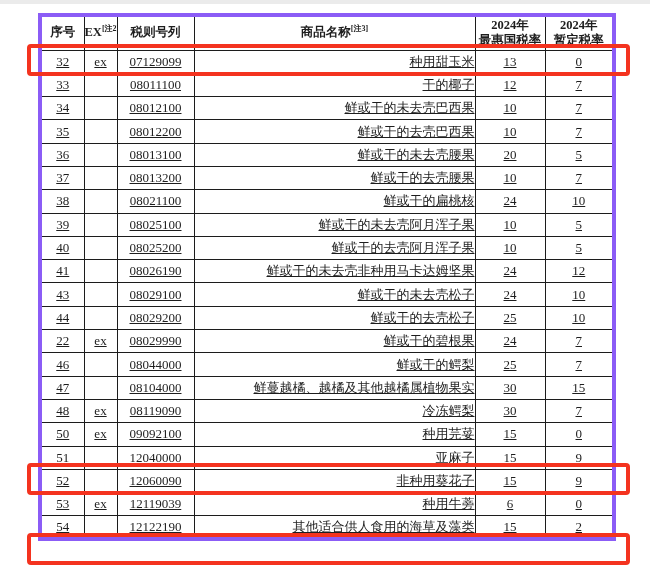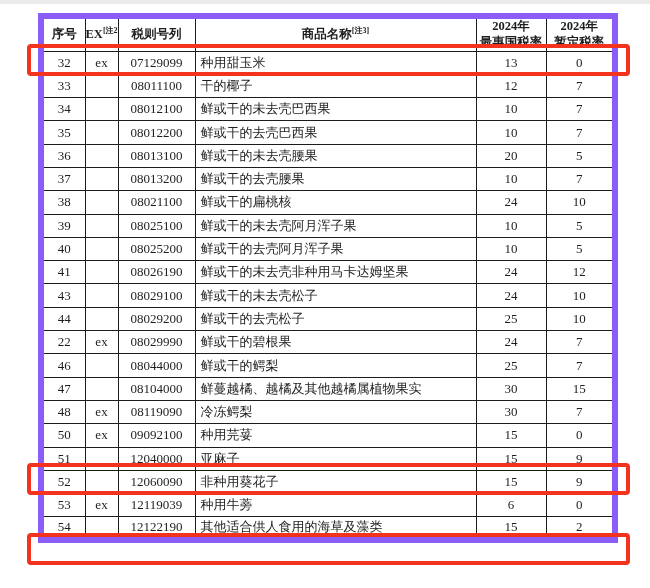--- a/index.html
+++ b/index.html
@@ -28,7 +28,7 @@
     width: 574px;
     border-collapse: collapse;
     table-layout: fixed;
-    border: 6px solid #8b5cf6;
+    border: 4px solid #8b5cf6;
     color: #1e1e1e;
   }
   table.tariff th, table.tariff td {

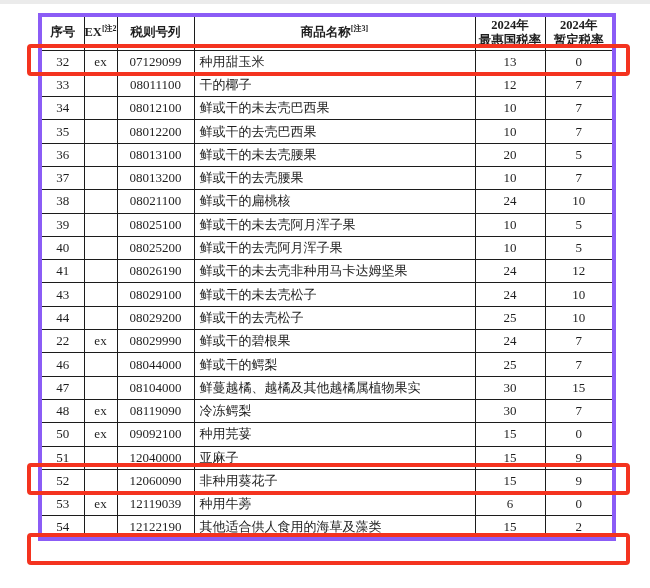--- a/index.html
+++ b/index.html
@@ -40,7 +40,7 @@
     white-space: nowrap;
   }
   table.tariff thead tr { height: 35px; }
-  table.tariff tbody tr { height: 23.3px; }
+  table.tariff tbody tr { height: 23.3px; text-decoration: underline; }
   table.tariff th {
     font-weight: bold;
     font-size: 12.5px;

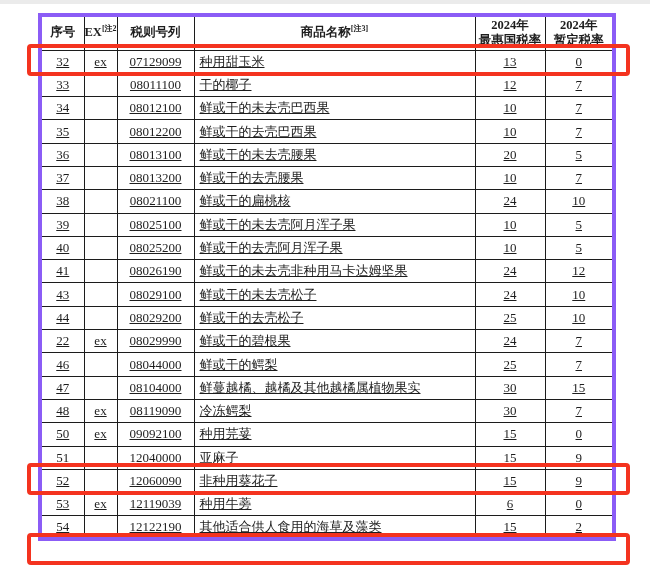--- a/index.html
+++ b/index.html
@@ -51,7 +51,7 @@
     font-weight: normal;
   }
   table.tariff td.name-cell {
-    text-align: left;
+    text-align: right;
     padding-left: 5px;
     margin-left: 8px;
   }

